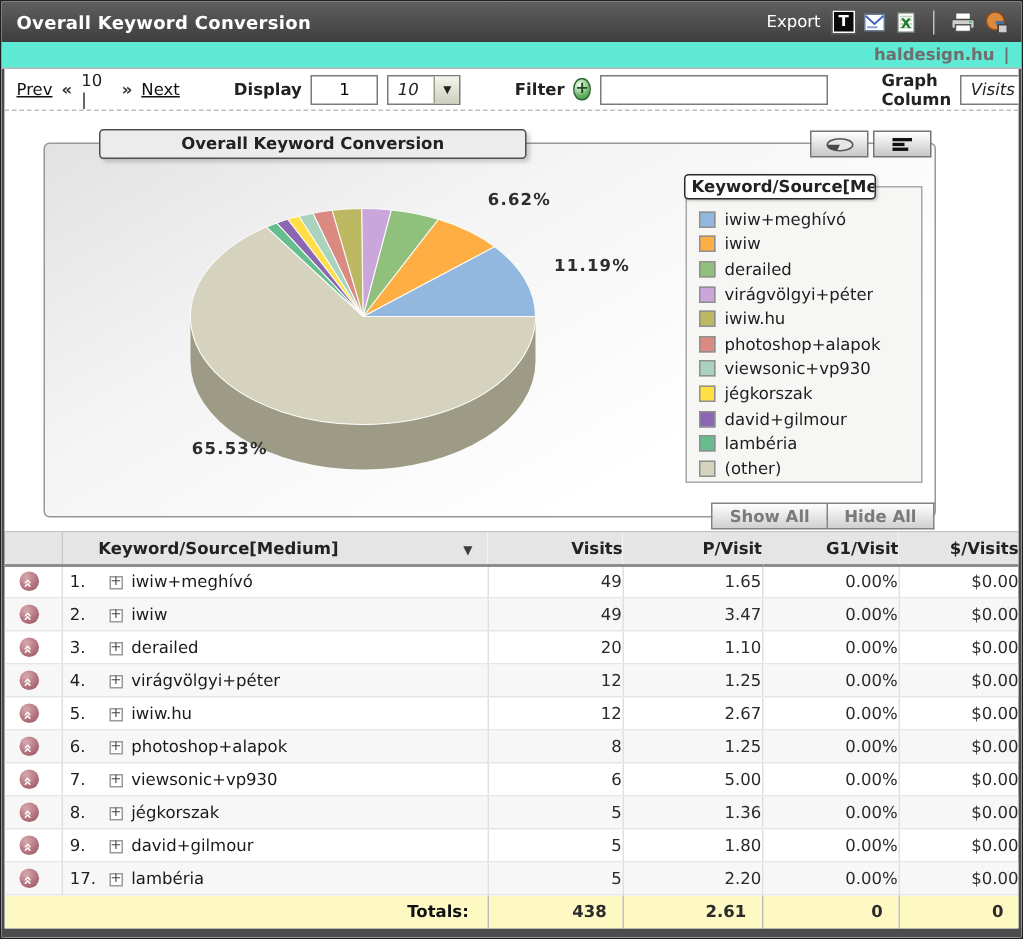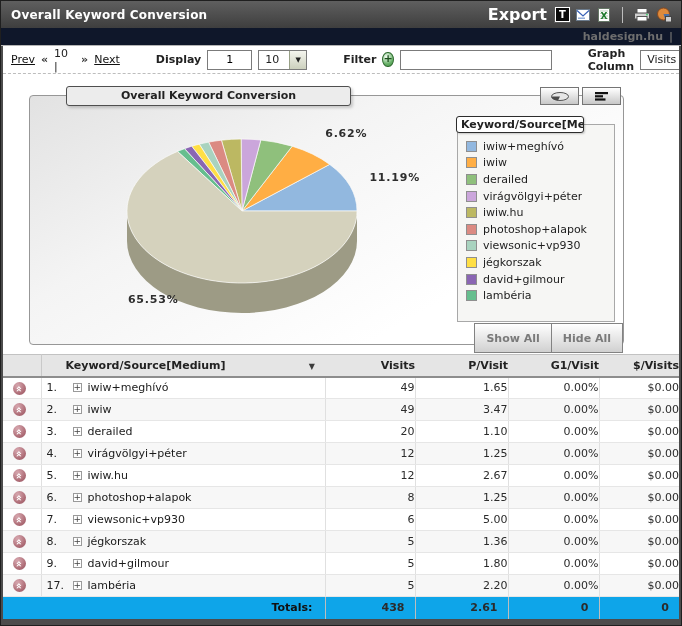--- a/index.html
+++ b/index.html
@@ -12,7 +12,7 @@
   .titlebar{height:27px;background:linear-gradient(#5f5f5f,#3e3e3e);display:flex;align-items:center;justify-content:space-between;padding:0 8px 0 10px;}
   .titlebar .title{color:#fff;font-weight:bold;font-size:12px;letter-spacing:.2px;}
   .tb-right{display:flex;align-items:center;gap:5px;}
-  .tb-export{color:#fff;font-weight:bold;font-size:16px;margin-right:3px;}
+  .tb-export{color:#fff;font-weight:normal;font-size:11px;margin-right:3px;}
   .ic-t{display:inline-flex;width:15px;height:15px;background:#0a0a0a;color:#fff;font-weight:bold;font-size:10px;align-items:center;justify-content:center;border:1px solid #fff;outline:1px solid #5a5a5a;cursor:pointer;}
   .tb-ic{display:inline-flex;align-items:center;justify-content:center;cursor:pointer;}
   .tb-sep{width:1px;height:16px;background:#bdbdbd;margin:0 5px;}

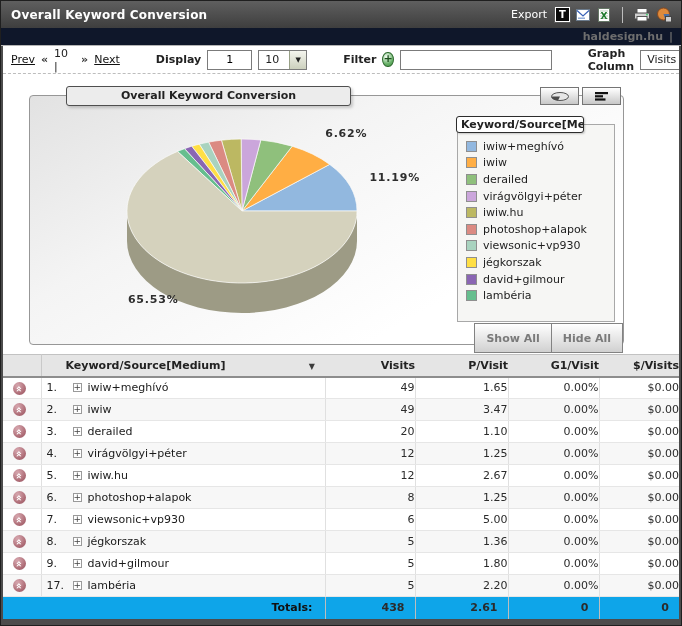--- a/index.html
+++ b/index.html
@@ -18,7 +18,7 @@
   .tb-sep{width:1px;height:16px;background:#bdbdbd;margin:0 5px;}
 
   
-  .infobar{height:18px;background:#0f172a;border-bottom:1px solid #b5b5b5;display:flex;align-items:center;justify-content:flex-end;padding-right:8px;color:#6e6e6e;font-weight:bold;gap:6px;}
+  .infobar{height:18px;background:#5eead4;border-bottom:1px solid #b5b5b5;display:flex;align-items:center;justify-content:flex-end;padding-right:8px;color:#6e6e6e;font-weight:bold;gap:6px;}
 
   .frame{border-left:2px solid #4c4c4c;border-right:2px solid #4c4c4c;border-bottom:6px solid #4c4c4c;height:579px;background:#fff;overflow:hidden;}
 

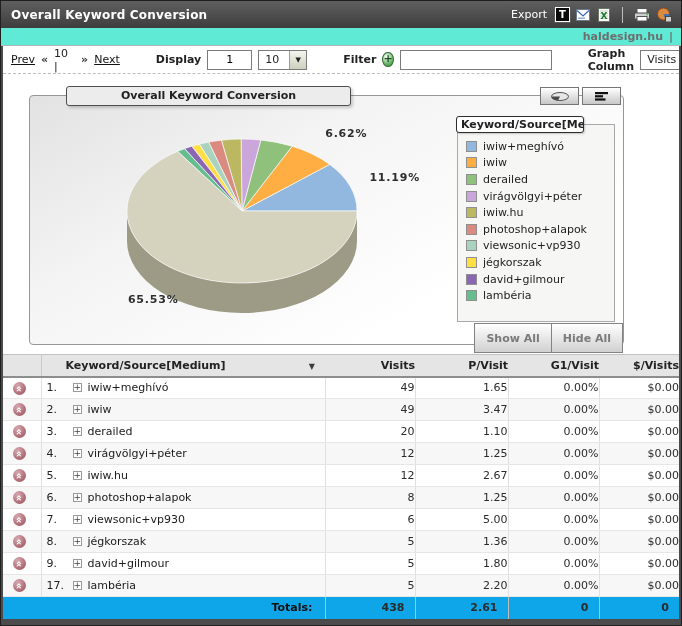--- a/index.html
+++ b/index.html
@@ -32,7 +32,7 @@
   .page-input{width:45px;text-align:center;}
   .filter-input{width:152px;}
   .sel{display:inline-flex;height:20px;border:1px solid #7b7b7b;background:#fff;cursor:pointer;}
-  .sel-val{padding:2px 6px 0 6px;min-width:30px;}
+  .sel-val{padding:2px 6px 0 6px;min-width:30px;font-style:italic;}
   .sel-btn{width:17px;background:linear-gradient(#f4f5ee,#ccd0bd);border-left:1px solid #98a086;display:flex;align-items:center;justify-content:center;font-size:7px;color:#222;}
   .plus-ic{width:15px;height:15px;border-radius:50%;background:radial-gradient(circle at 35% 30%,#e9f8e9 8%,#6cb46c 60%,#3f8a3f);border:1px solid #2f6b2f;color:#1c4f1c;font-weight:bold;font-size:11px;line-height:12px;text-align:center;cursor:pointer;}
 

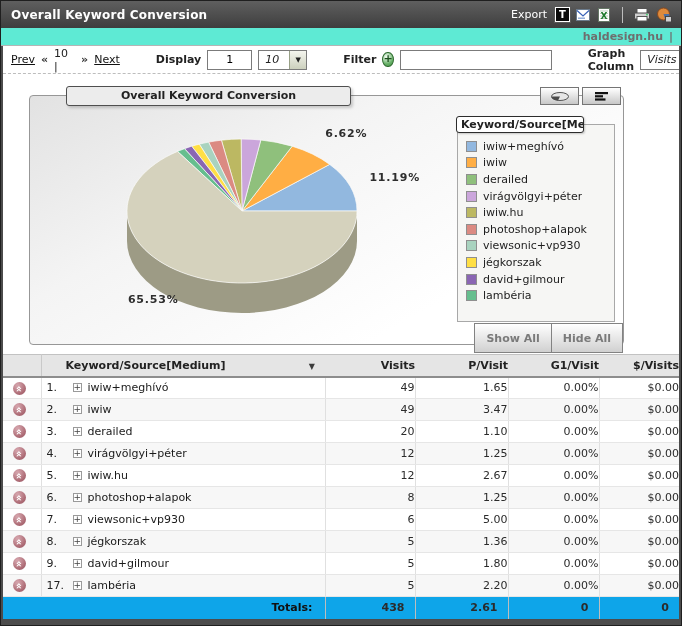--- a/index.html
+++ b/index.html
@@ -228,6 +228,10 @@
               <div class="legend-item">
                 <span class="swatch" style="background: rgb(102, 190, 142);"></span>
                 <span class="legend-label">lambéria</span>
+              </div>
+              <div class="legend-item">
+                <span class="swatch" style="background: rgb(213, 210, 189);"></span>
+                <span class="legend-label">(other)</span>
               </div>
             </div>
         </div>

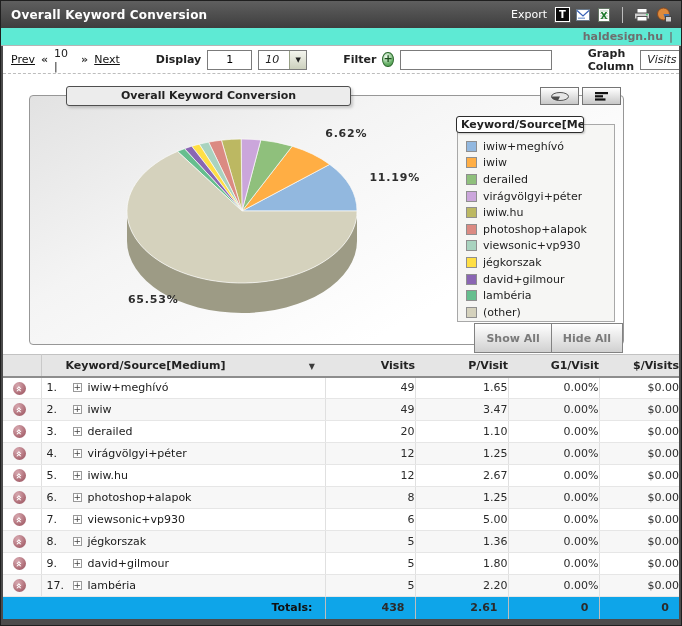--- a/index.html
+++ b/index.html
@@ -50,7 +50,7 @@
   .swatch{width:11px;height:11px;border:1px solid #8f8f8f;flex:0 0 auto;}
   .legend-label{white-space:nowrap;overflow:hidden;color:#1d1d1d;}
   .legend-actions{position:absolute;bottom:-9px;right:0;display:flex;}
-  .la-btn{height:30px;padding:1px 11px 0 11px;font-family:inherit;font-size:11px;font-weight:bold;color:#7a7a7a;background:linear-gradient(#ffffff,#d0d0d0);border:1px solid #828282;cursor:pointer;}
+  .la-btn{height:18px;padding:1px 11px 0 11px;font-family:inherit;font-size:11px;font-weight:bold;color:#7a7a7a;background:linear-gradient(#ffffff,#d0d0d0);border:1px solid #828282;cursor:pointer;}
   .la-btn + .la-btn{border-left:none;}
 
   

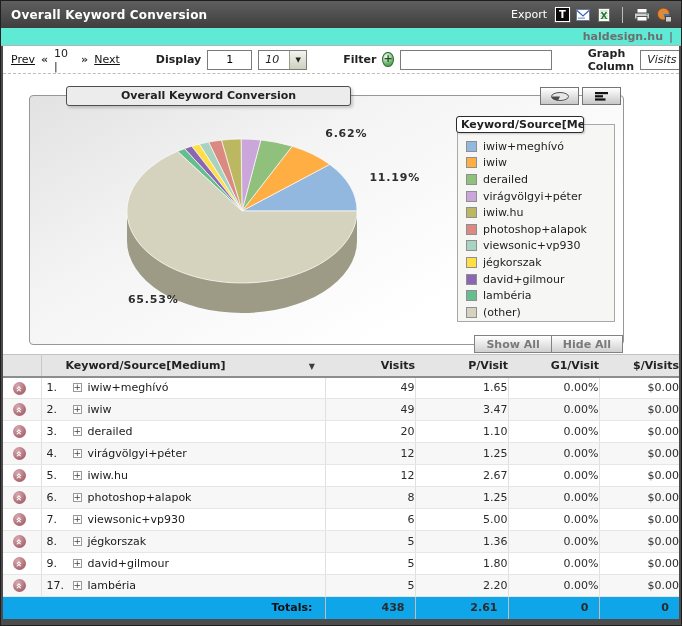--- a/index.html
+++ b/index.html
@@ -70,7 +70,7 @@
   .row-num{display:inline-block;width:26px;margin-left:5px;color:#222;}
   .expand{display:inline-block;width:9px;height:9px;border:1px solid #9a9a9a;background:#fff;color:#444;font-size:9px;line-height:7px;text-align:center;margin-right:6px;cursor:pointer;vertical-align:1px;}
   .kw{color:#1a1a1a;}
-  tfoot td{background:#0ea5e9;border-top:1px solid #a5a5a5;font-weight:bold;height:24px;color:#111;}
+  tfoot td{background:#fef9c3;border-top:1px solid #a5a5a5;font-weight:bold;height:24px;color:#111;}
   tfoot td.t-label{text-align:right;padding-right:12px;}
   tfoot td.c-num{border-left:1px solid #bdbdbd;}
 </style>

